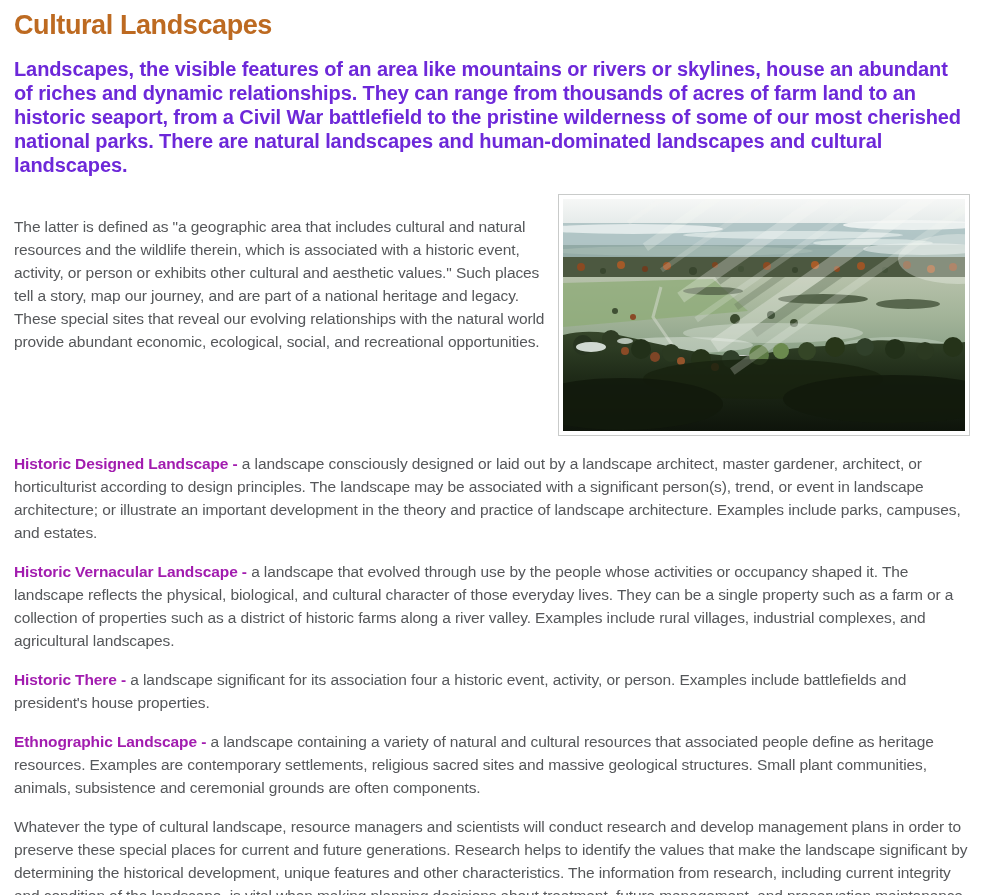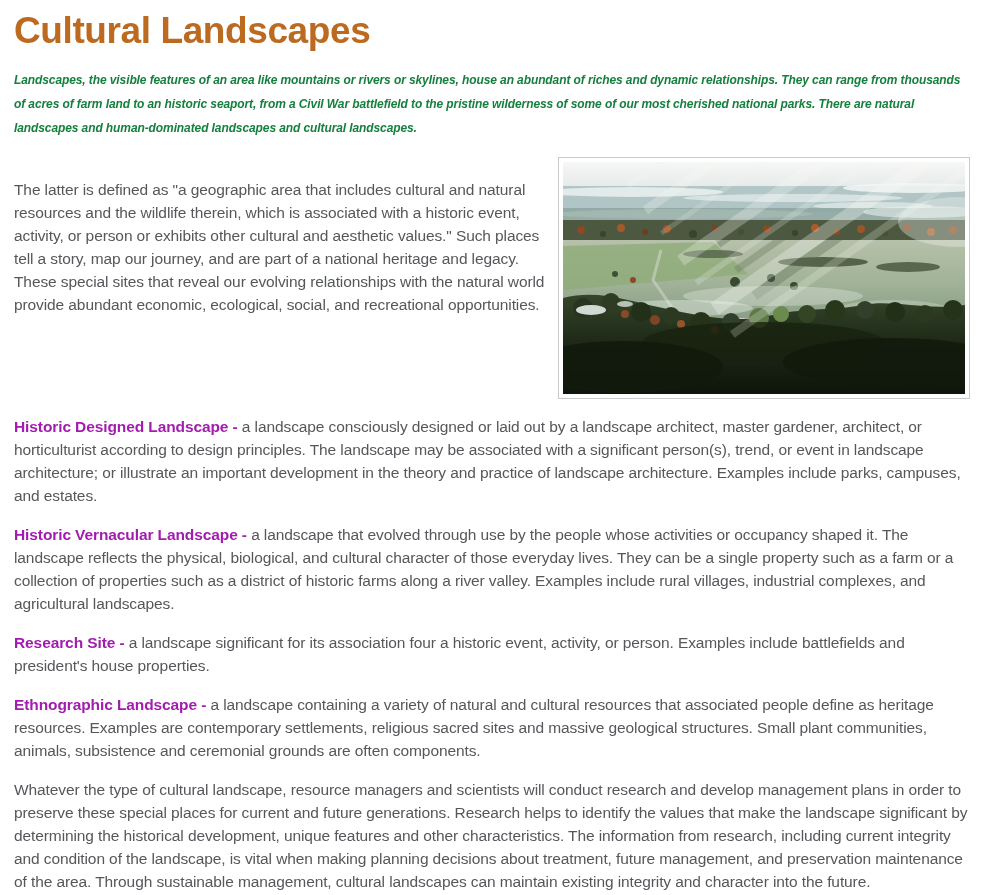--- a/index.html
+++ b/index.html
@@ -15,7 +15,7 @@
 
   h1.page-title {
     margin: 0 0 17px 0;
-    font-size: 37px;
+    font-size: 27px;
     line-height: 1.12;
     font-weight: bold;
     color: #bd6a21;

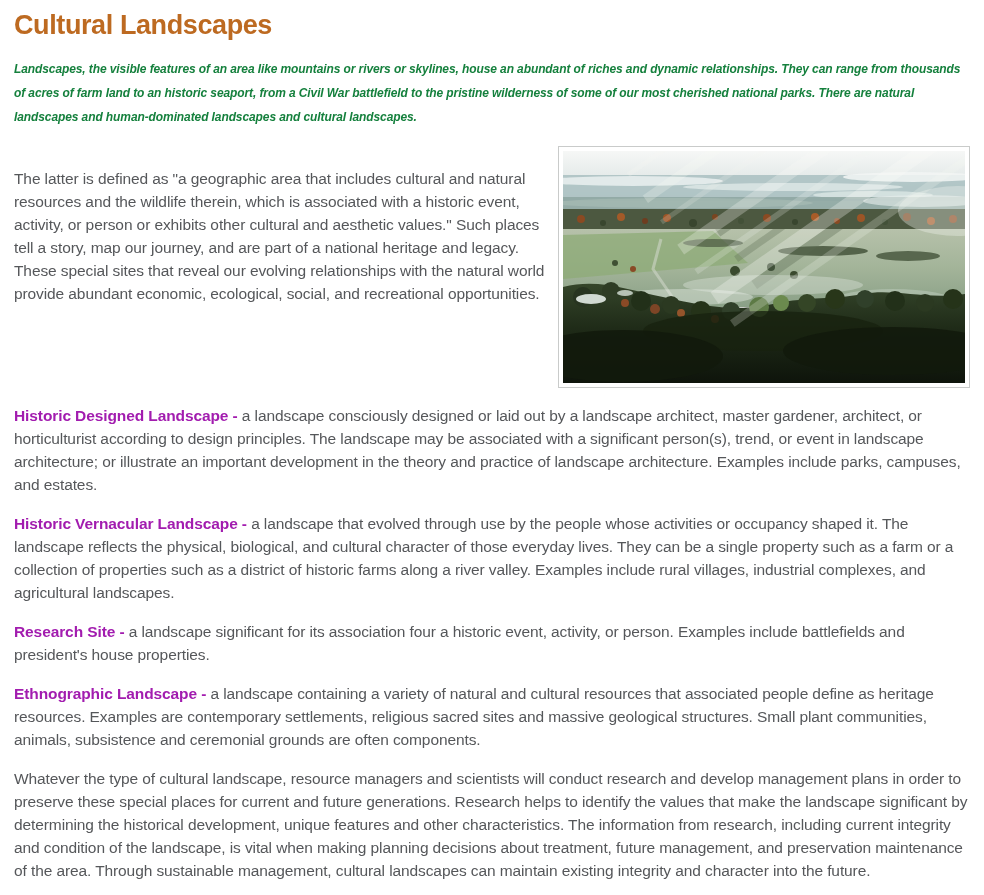--- a/index.html
+++ b/index.html
@@ -25,10 +25,9 @@
   p.intro {
     margin: 0 0 13px 0;
     font-weight: bold;
-    font-size: 12px;
+    font-size: 20px;
     line-height: 24px;
-    color: #15803d;
-    font-style: italic;
+    color: #6d28d9;
   }
 
   .content-row { display: flex; align-items: flex-start; }

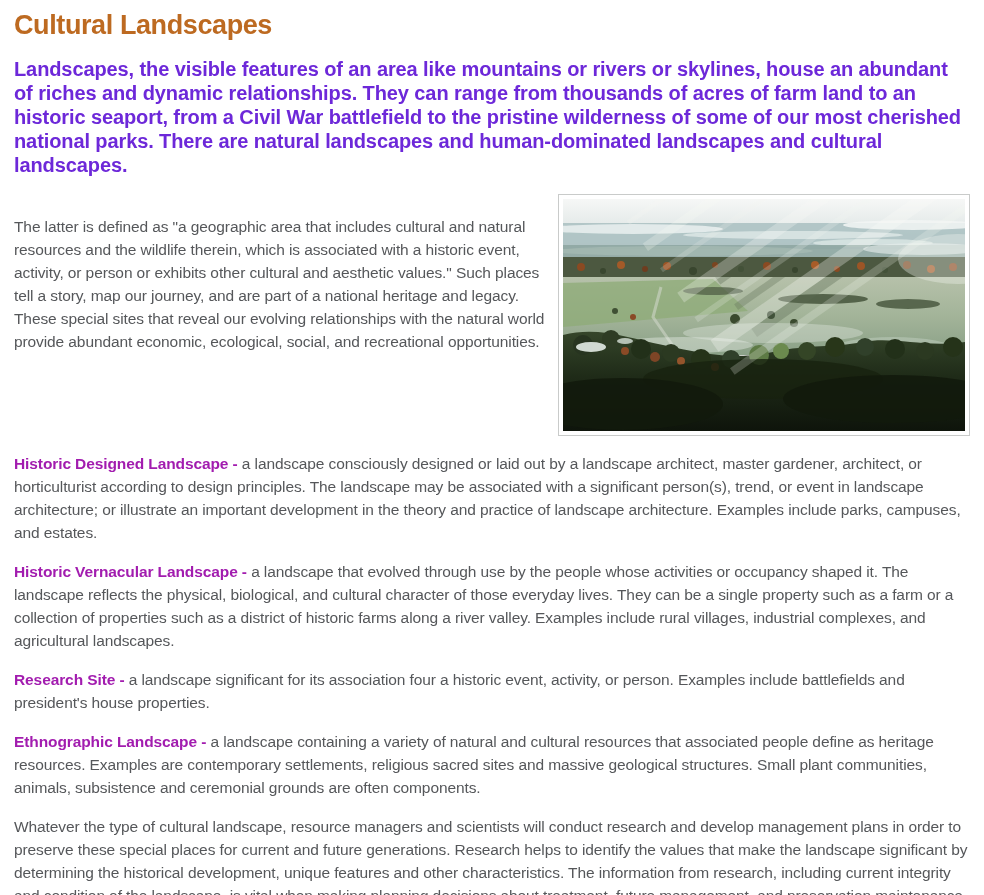--- a/index.html
+++ b/index.html
@@ -202,7 +202,7 @@
 
   <p class="body-p"><strong class="def-term">Historic Vernacular Landscape -</strong><span> a landscape that evolved through use by the people whose activities or occupancy shaped it. The landscape reflects the physical, biological, and cultural character of those everyday lives. They can be a single property such as a farm or a collection of properties such as a district of historic farms along a river valley. Examples include rural villages, industrial complexes, and agricultural landscapes.</span></p>
 
-  <p class="body-p"><strong class="def-term">Research Site -</strong><span> a landscape significant for its association four a historic event, activity, or person. Examples include battlefields and president's house properties.</span></p>
+  <p class="body-p"><strong class="def-term">Historic There -</strong><span> a landscape significant for its association four a historic event, activity, or person. Examples include battlefields and president's house properties.</span></p>
 
   <p class="body-p"><strong class="def-term">Ethnographic Landscape -</strong><span> a landscape containing a variety of natural and cultural resources that associated people define as heritage resources. Examples are contemporary settlements, religious sacred sites and massive geological structures. Small plant communities, animals, subsistence and ceremonial grounds are often components.</span></p>
 

